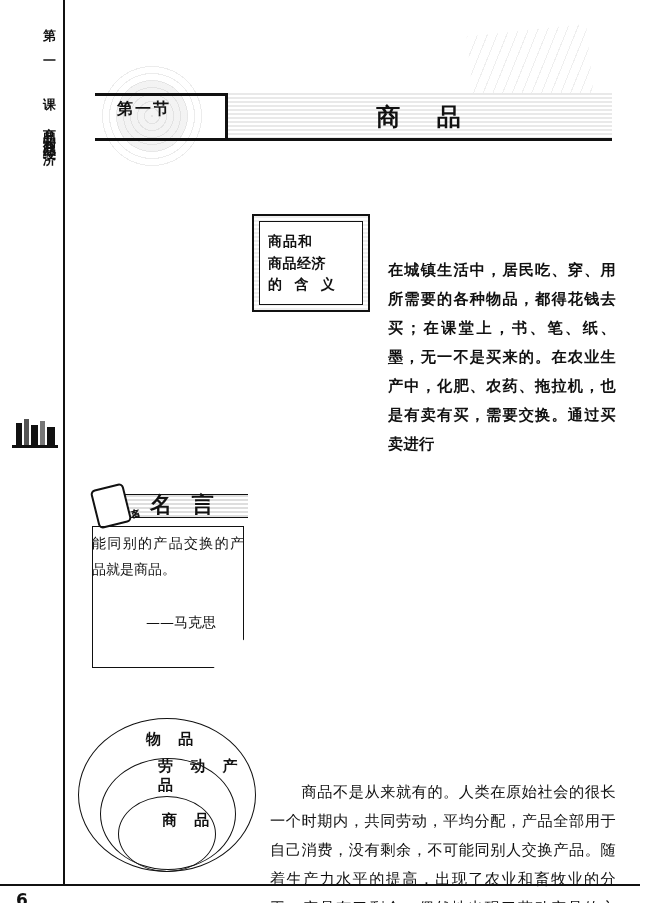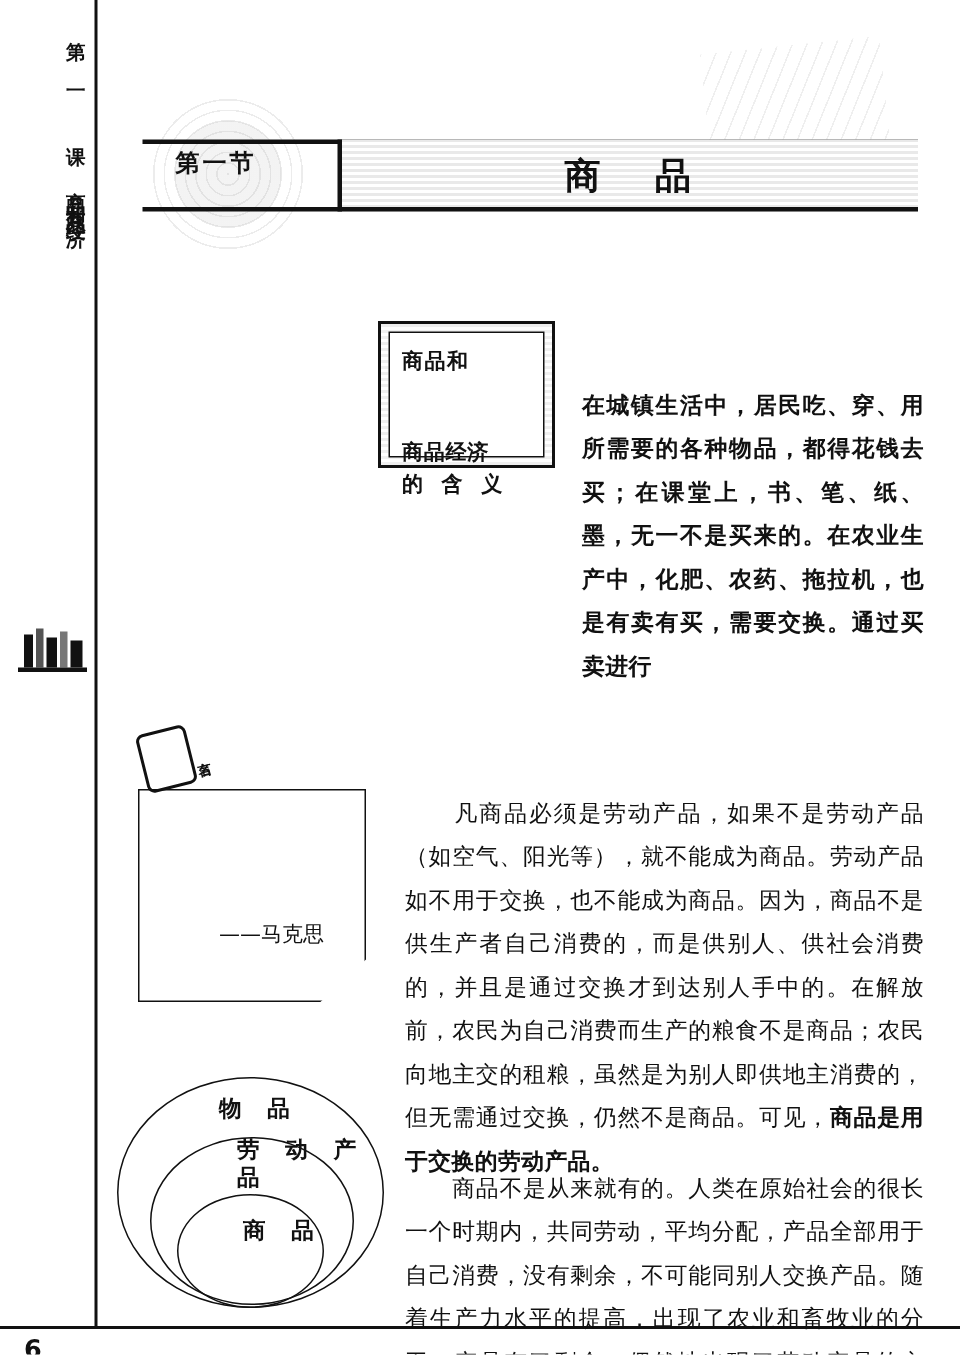--- a/index.html
+++ b/index.html
@@ -118,7 +118,7 @@
     letter-spacing:1px;
     color:#111;
   }
-  .topic-box .inner .l2{letter-spacing:0.5px;margin-top:39px;}
+  .topic-box .inner .l2{letter-spacing:0.5px;}
   .topic-box .inner .l3{letter-spacing:2px;font-family:Liberation Mono, monospace;}
   
   .para{

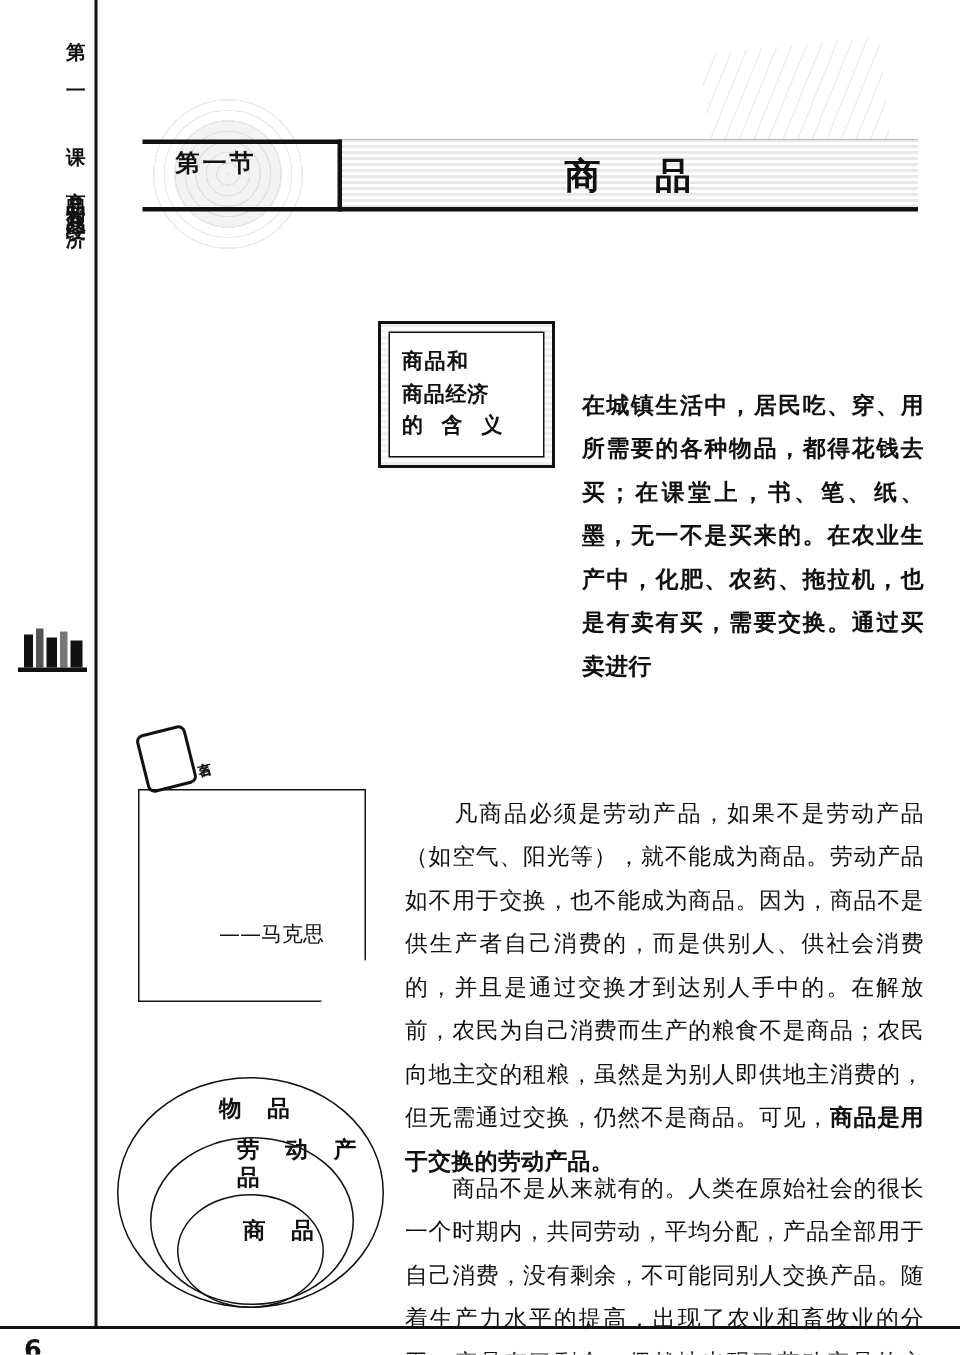--- a/index.html
+++ b/index.html
@@ -254,6 +254,10 @@
   <div class="para p1a">在城镇生活中，居民吃、穿、用所需要的各种物品，都得花钱去买；在课堂上，书、笔、纸、墨，无一不是买来的。在农业生产中，化肥、农药、拖拉机，也是有卖有买，需要交换。通过买卖进行</div>
 
   <div class="quote-block">
+    <div class="quote-head">
+      <div class="band"></div>
+      <div class="mingyan">名 言</div>
+    </div>
     <div class="quote-mark">
       <div class="qtext">名言</div>
     </div>

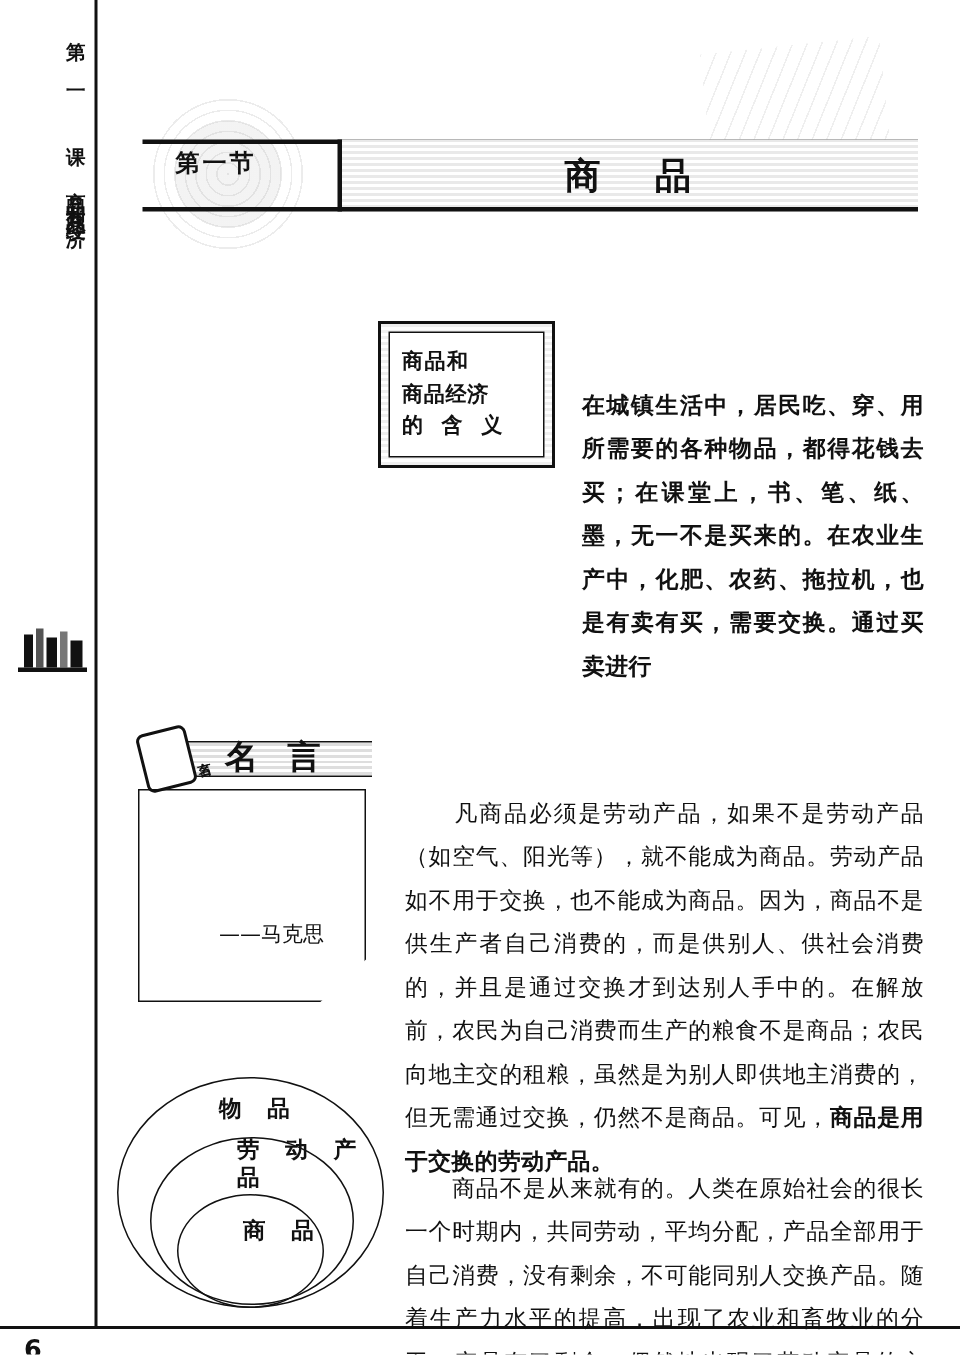--- a/index.html
+++ b/index.html
@@ -262,6 +262,7 @@
       <div class="qtext">名言</div>
     </div>
     <div class="quote-frame"></div>
+    <div class="quote-body">能同别的产品交换的产品就是商品。</div>
     <div class="quote-author">——马克思</div>
   </div>
 

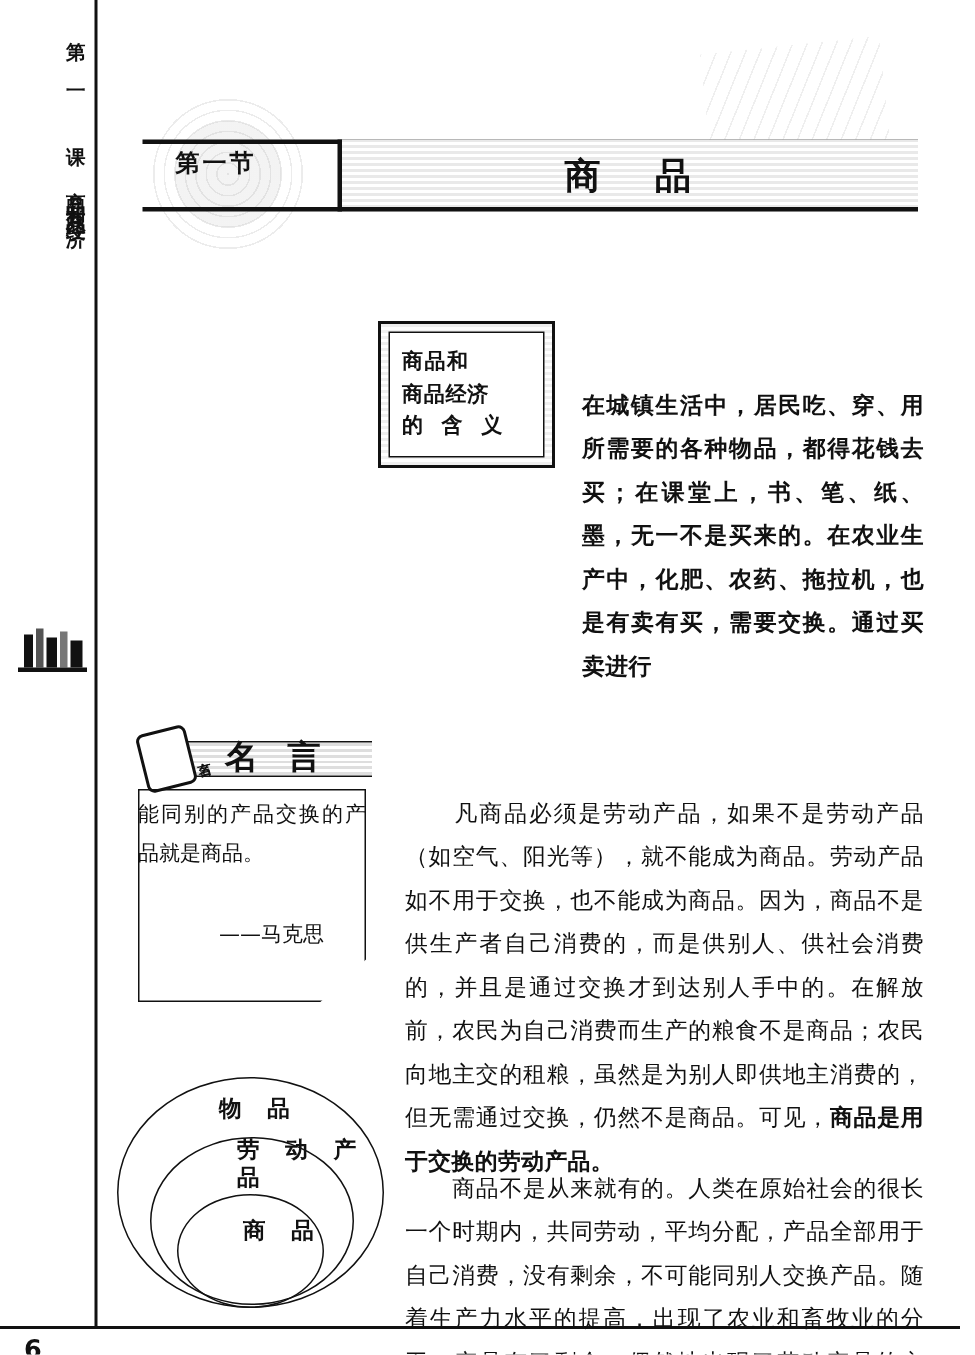--- a/index.html
+++ b/index.html
@@ -266,9 +266,6 @@
     <div class="quote-author">——马克思</div>
   </div>
 
-  <div class="para p2">
-    <span>　　凡商品必须是劳动产品，如果不是劳动产品（如空气、阳光等），就不能成为商品。劳动产品如不用于交换，也不能成为商品。因为，商品不是供生产者自己消费的，而是供别人、供社会消费的，并且是通过交换才到达别人手中的。在解放前，农民为自己消费而生产的粮食不是商品；农民向地主交的租粮，虽然是为别人即供地主消费的，但无需通过交换，仍然不是商品。可见，</span><span class="inline-strong">商品是用于交换的劳动产品。</span>
-  </div>
 
   <div class="venn">
     <div class="c1"></div>

